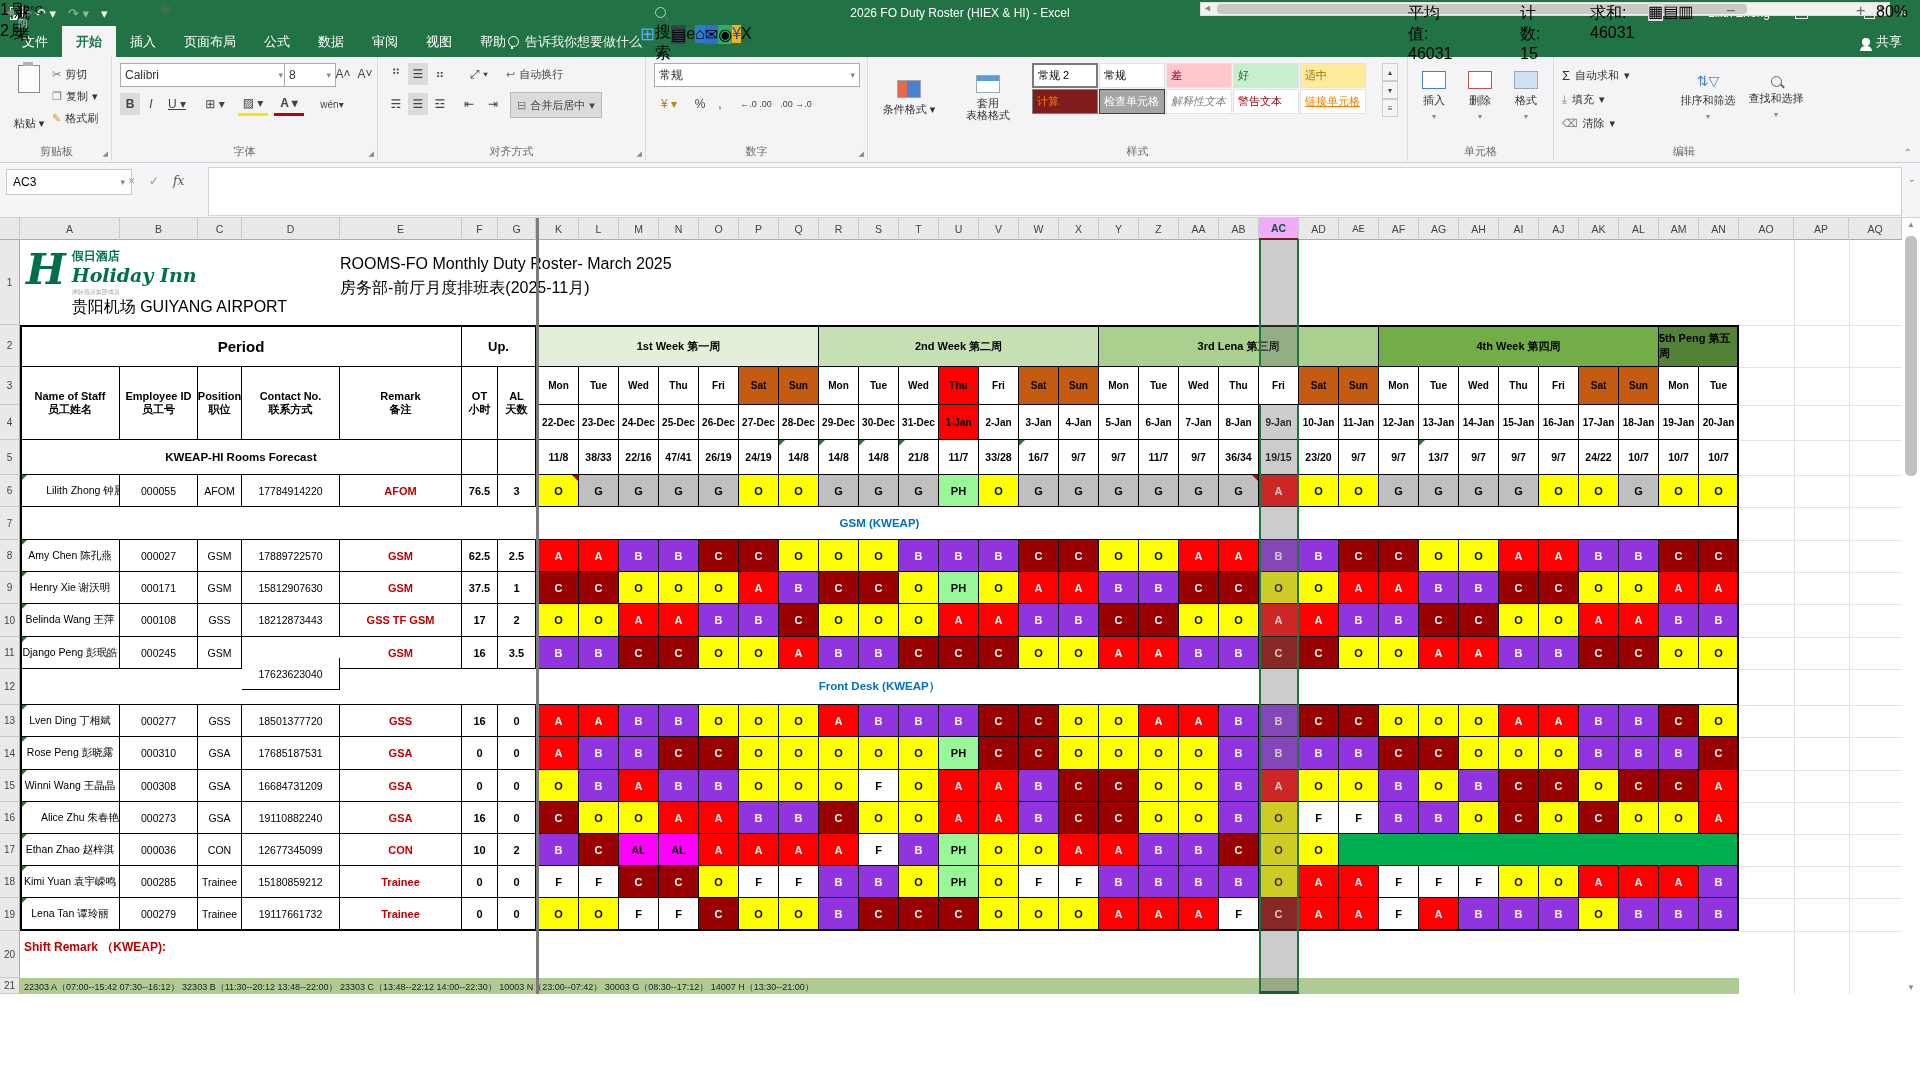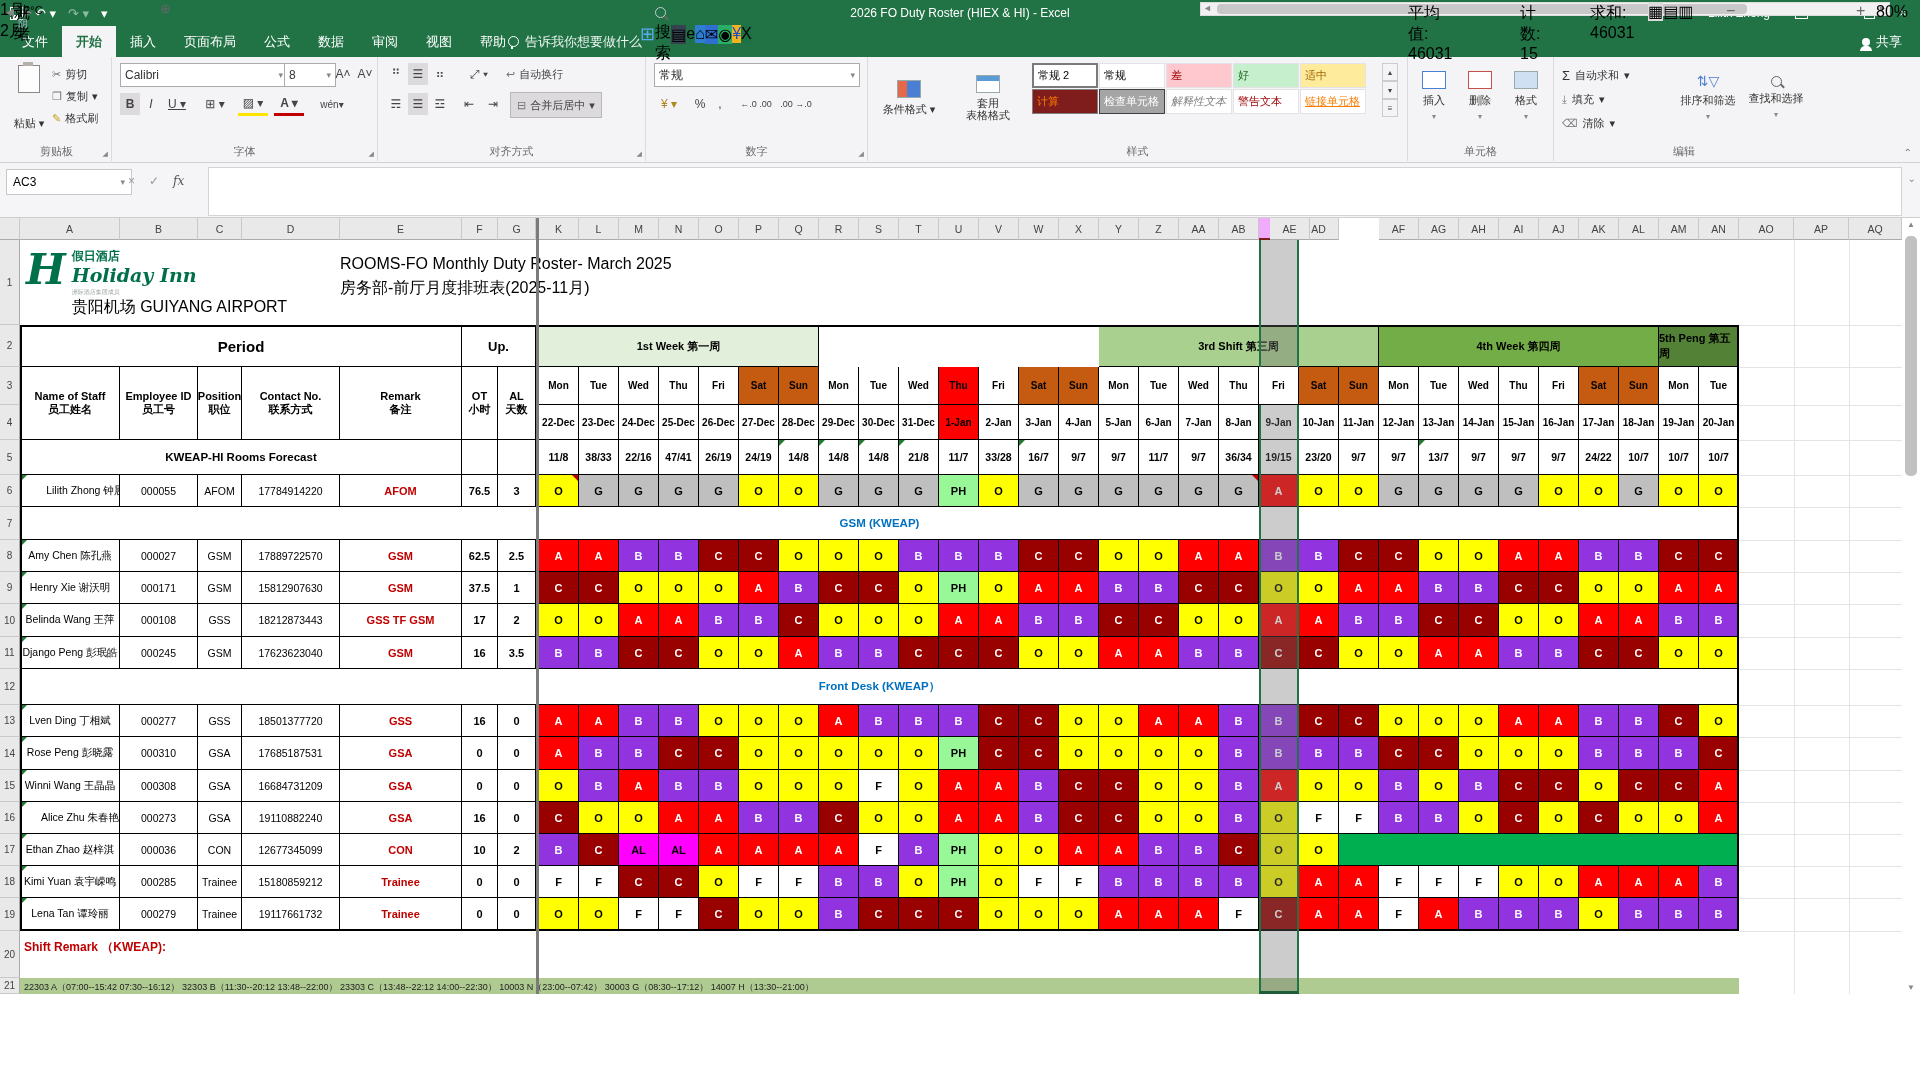--- a/index.html
+++ b/index.html
@@ -354,7 +354,7 @@
       <div class="abs colhdr" style="left: 1219px; top: 0px; width: 40px; height: 22px;">AB</div>
       <div class="abs colhdr colsel" style="left: 1259px; top: 0px; width: 40px; height: 22px;">AC</div>
       <div class="abs colhdr" style="left: 1299px; top: 0px; width: 40px; height: 22px;">AD</div>
-      <div class="abs colhdr" style="left: 1270px; top: 0px; width: 40px; height: 22px;">AE</div>
+      <div class="abs colhdr" style="left: 1339px; top: 0px; width: 40px; height: 22px; font-family: Liberation Mono, monospace;">AE</div>
       <div class="abs colhdr" style="left: 1379px; top: 0px; width: 40px; height: 22px;">AF</div>
       <div class="abs colhdr" style="left: 1419px; top: 0px; width: 40px; height: 22px;">AG</div>
       <div class="abs colhdr" style="left: 1459px; top: 0px; width: 40px; height: 22px;">AH</div>

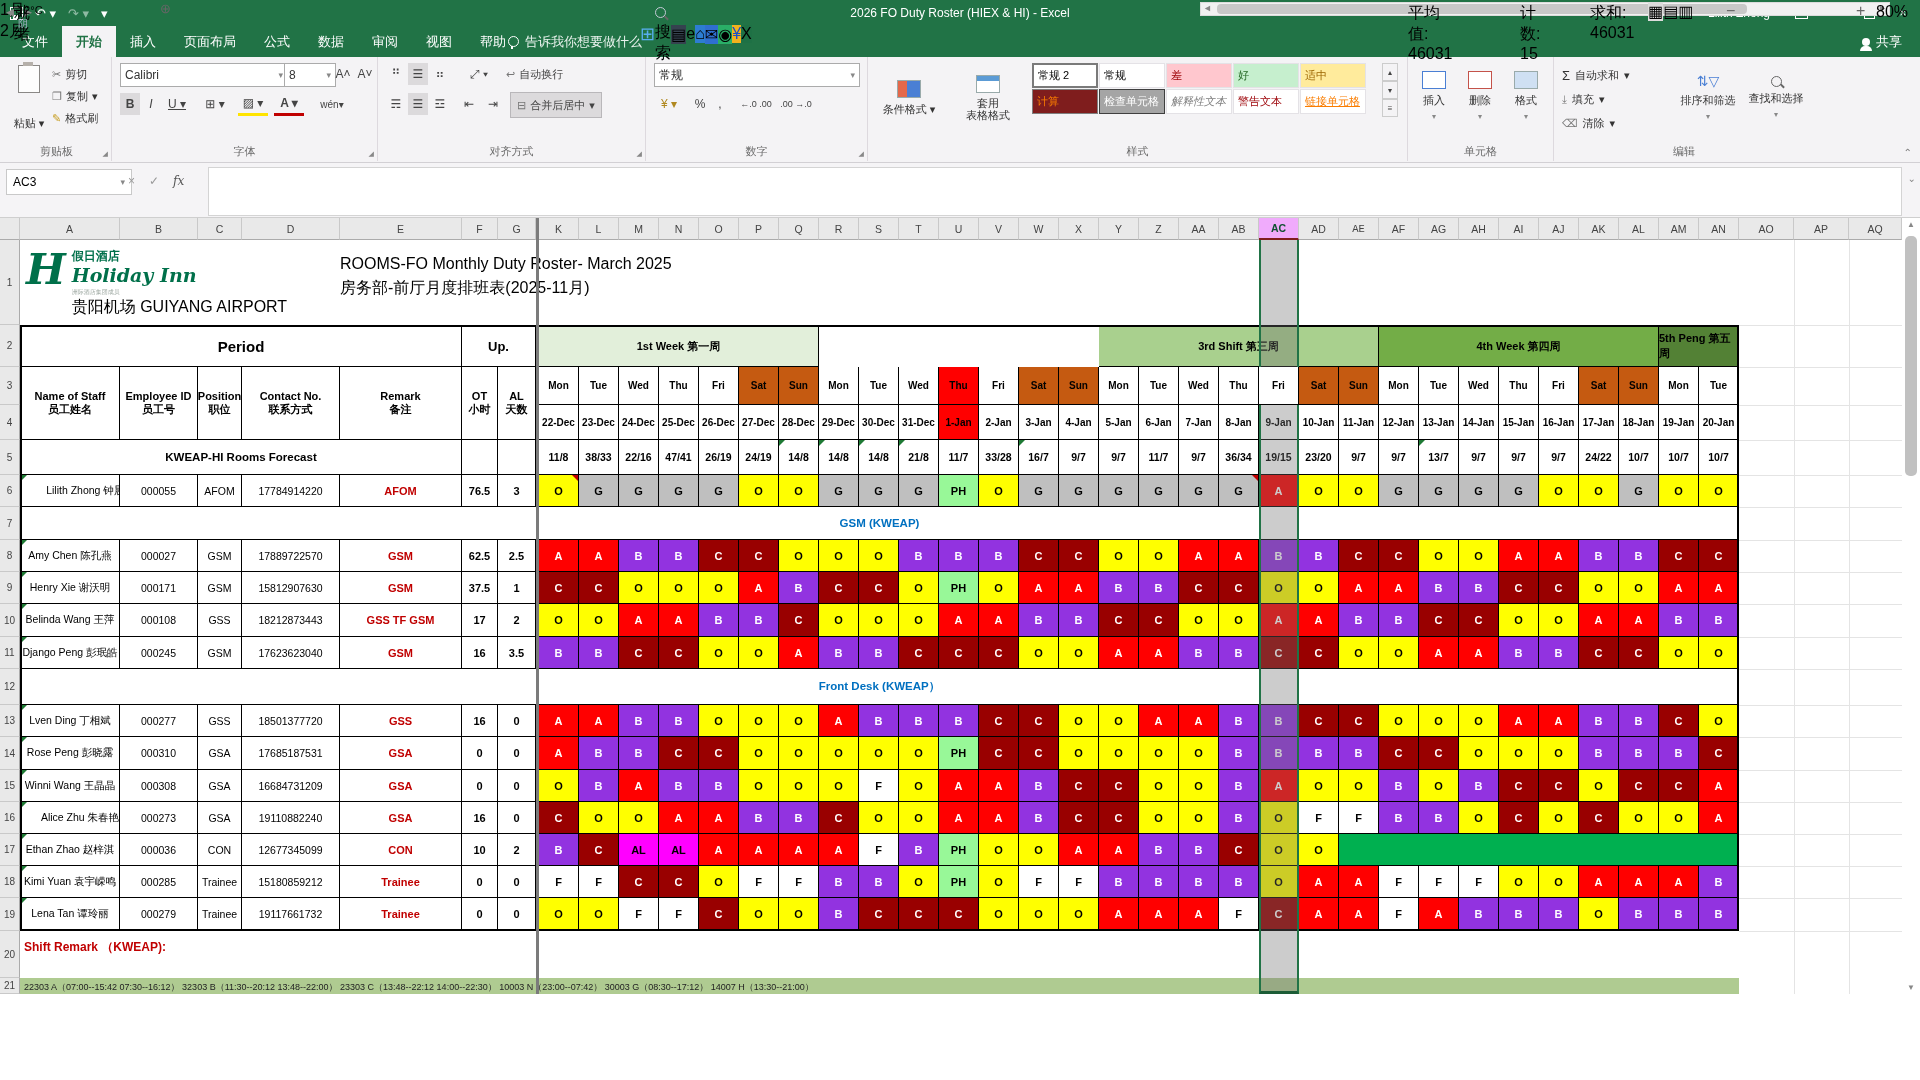--- a/index.html
+++ b/index.html
@@ -423,6 +423,7 @@
       <div class="abs tc le te period" style="left: 20px; top: 107px; width: 442px; height: 42px;">Period</div>
       <div class="abs tc te period" style="left: 462px; top: 107px; width: 74px; height: 42px; font-size: 13px;">Up.</div>
       <div class="abs tc te week" style="left: 539px; top: 107px; width: 280px; height: 42px; background: rgb(226, 239, 218);">1st Week 第一周</div>
+      <div class="abs tc te week" style="left: 819px; top: 107px; width: 280px; height: 42px; background: rgb(198, 224, 180);">2nd Week 第二周</div>
       <div class="abs tc te week" style="left: 1099px; top: 107px; width: 280px; height: 42px; background: rgb(169, 208, 142);">3rd Shift 第三周</div>
       <div class="abs tc te week" style="left: 1379px; top: 107px; width: 280px; height: 42px; background: rgb(115, 173, 71);">4th Week 第四周</div>
       <div class="abs tc te week" style="left: 1659px; top: 107px; width: 80px; height: 42px; background: rgb(83, 129, 53);">5th Peng 第五周</div>

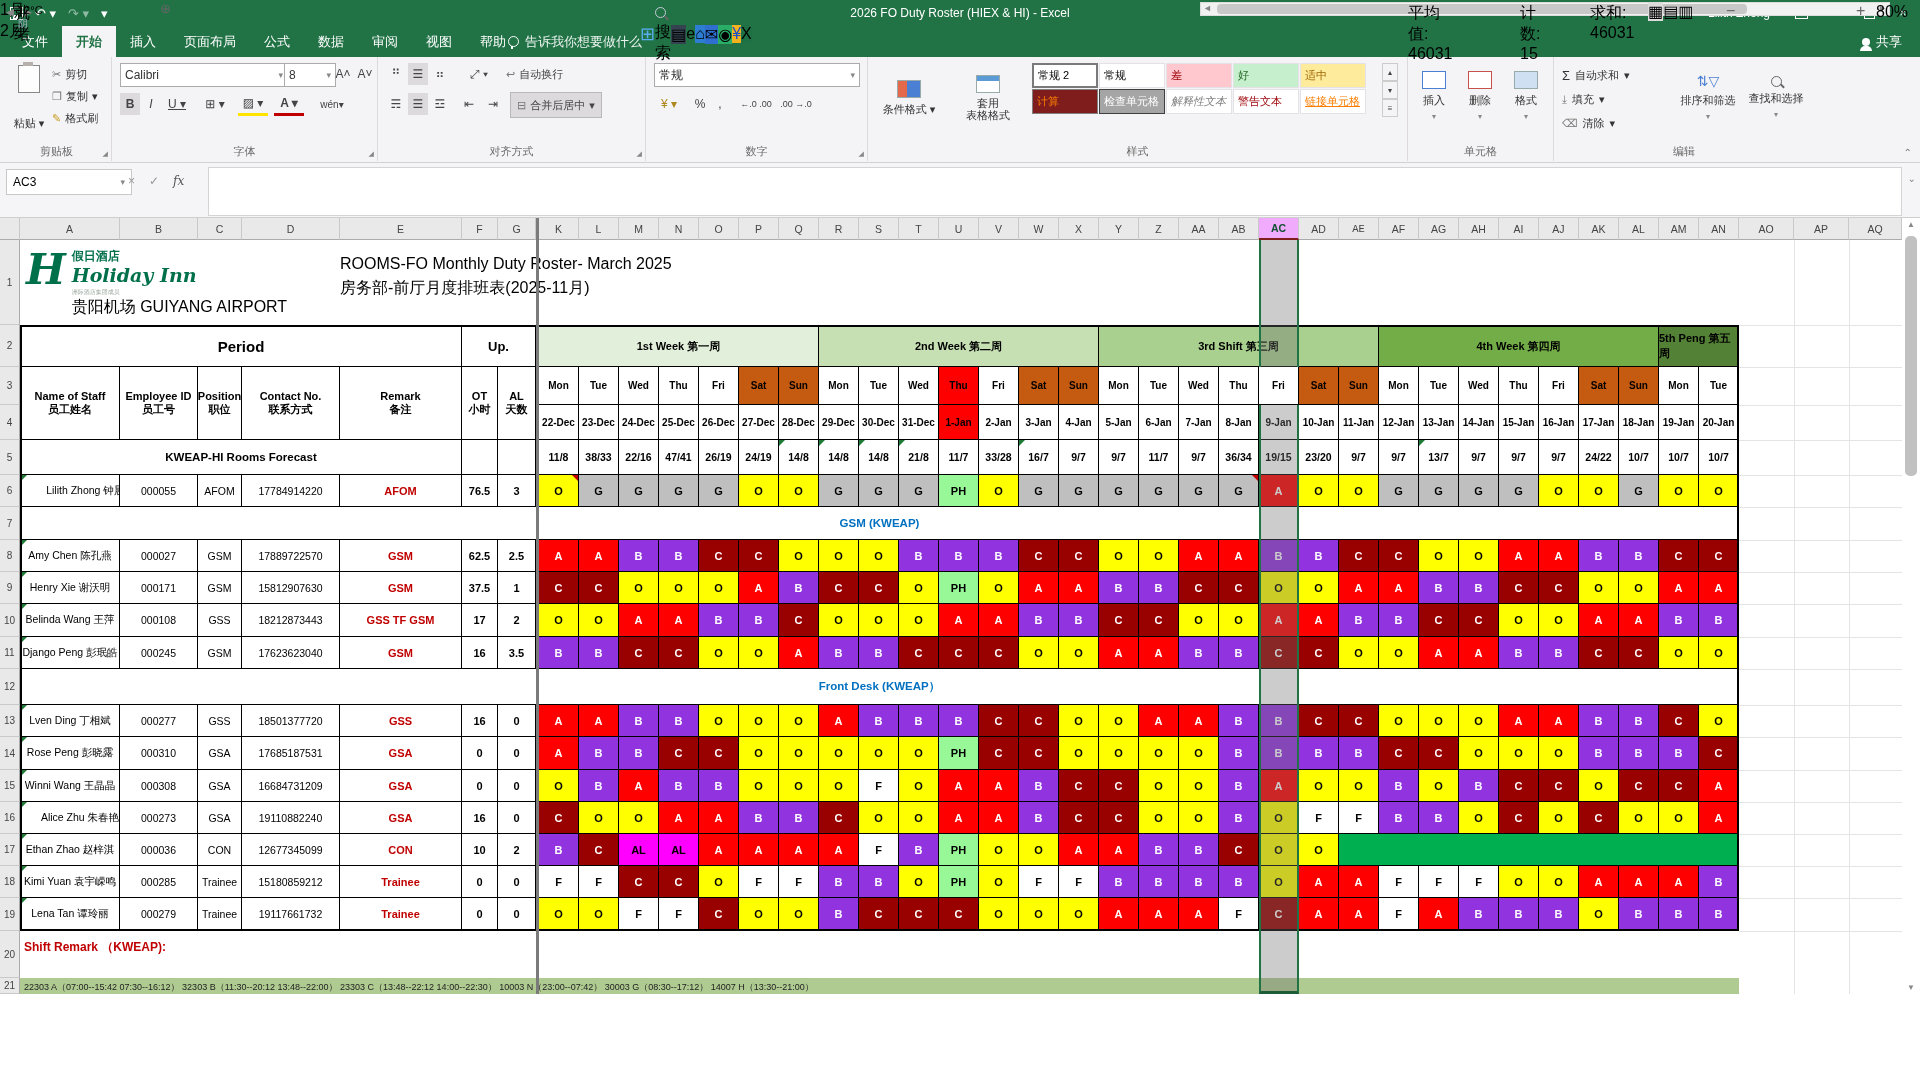--- a/index.html
+++ b/index.html
@@ -424,7 +424,7 @@
       <div class="abs tc te period" style="left: 462px; top: 107px; width: 74px; height: 42px; font-size: 13px;">Up.</div>
       <div class="abs tc te week" style="left: 539px; top: 107px; width: 280px; height: 42px; background: rgb(226, 239, 218);">1st Week 第一周</div>
       <div class="abs tc te week" style="left: 819px; top: 107px; width: 280px; height: 42px; background: rgb(198, 224, 180);">2nd Week 第二周</div>
-      <div class="abs tc te week" style="left: 1099px; top: 107px; width: 280px; height: 42px; background: rgb(169, 208, 142);">3rd Shift 第三周</div>
+      <div class="abs tc te week" style="left: 1099px; top: 107px; width: 280px; height: 42px; background: rgb(169, 208, 142);">3rd Lena 第三周</div>
       <div class="abs tc te week" style="left: 1379px; top: 107px; width: 280px; height: 42px; background: rgb(115, 173, 71);">4th Week 第四周</div>
       <div class="abs tc te week" style="left: 1659px; top: 107px; width: 80px; height: 42px; background: rgb(83, 129, 53);">5th Peng 第五周</div>
       <div class="abs tc hdr le" style="left: 20px; top: 149px; width: 100px; height: 73px;">Name of Staff

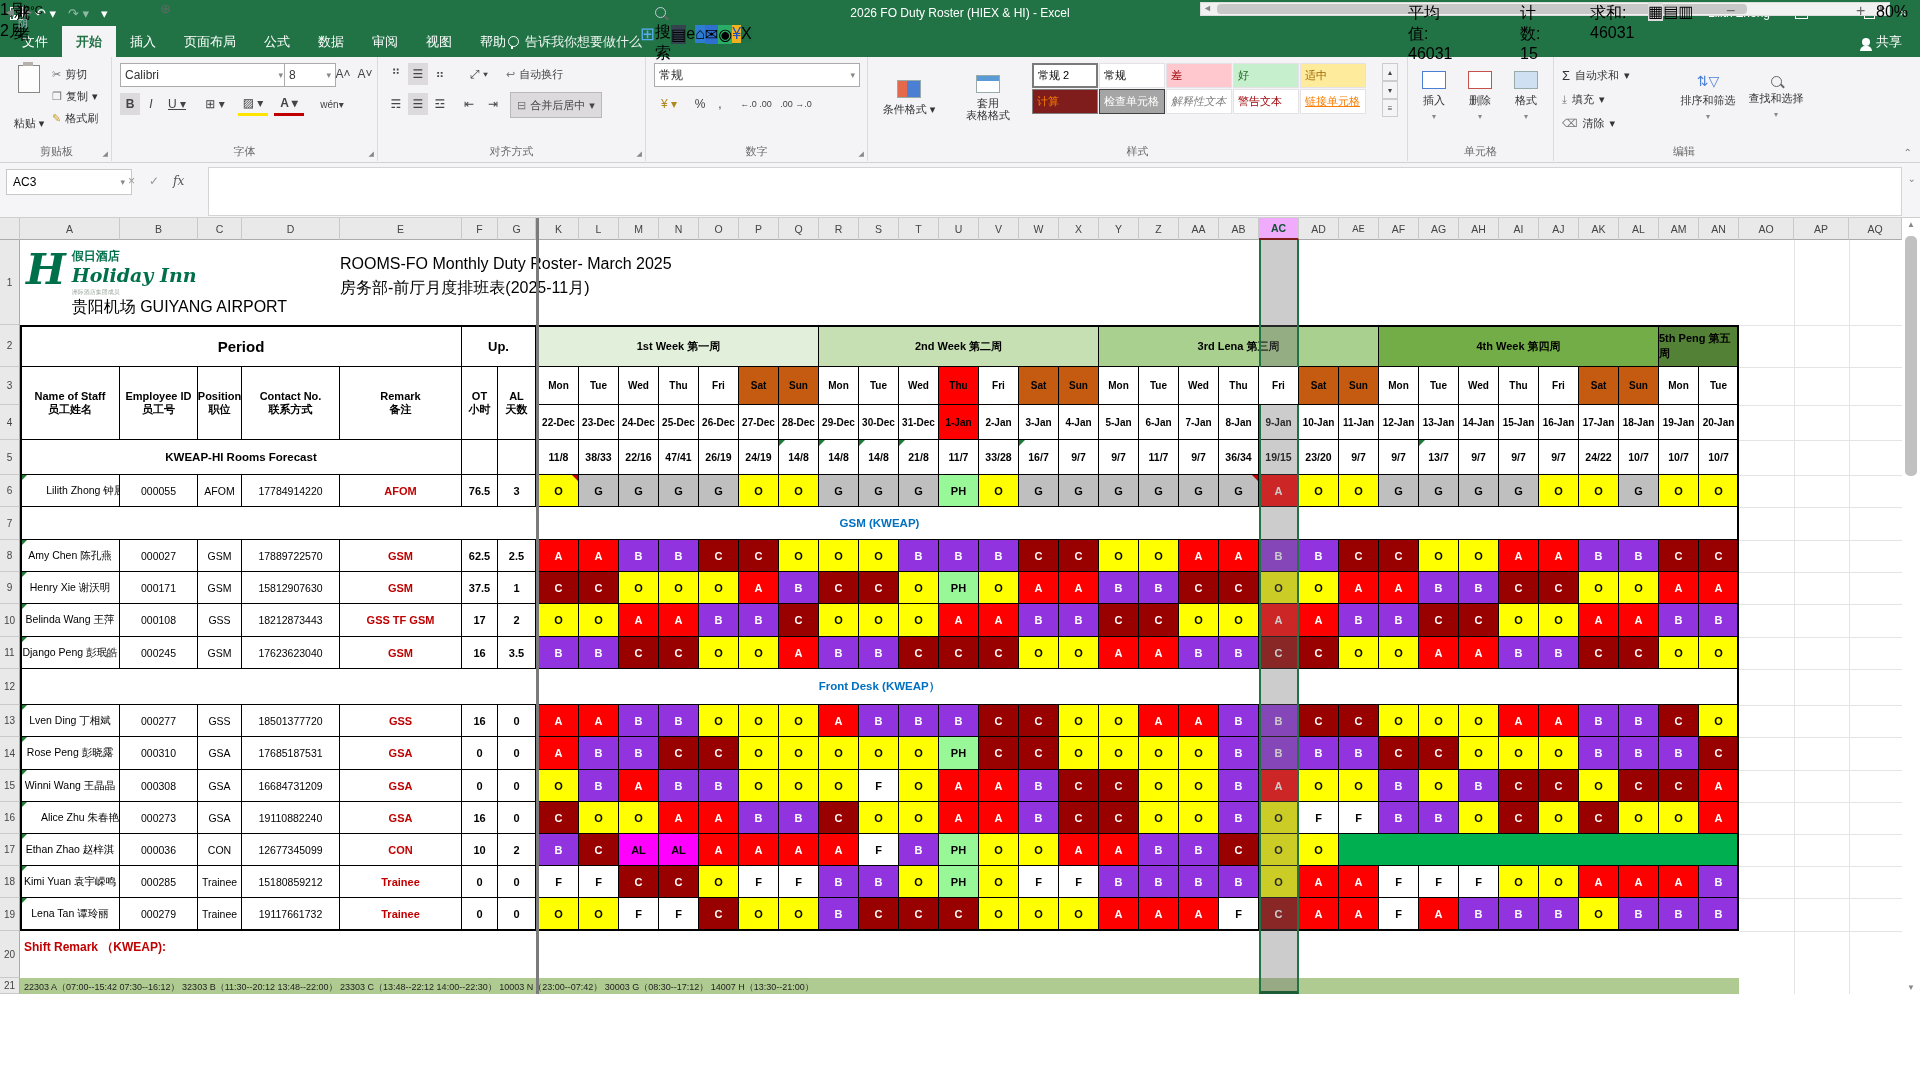--- a/index.html
+++ b/index.html
@@ -686,7 +686,7 @@
       <div class="abs tc le name" style="left: 20px; top: 419px; width: 100px; height: 32px;">Django Peng 彭珉皓<span class="noteTL"></span></div>
       <div class="abs tc plain" style="left: 120px; top: 419px; width: 78px; height: 32px;">000245</div>
       <div class="abs tc plain" style="left: 198px; top: 419px; width: 44px; height: 32px;">GSM</div>
-      <div class="abs tc plain" style="left: 242px; top: 419px; width: 98px; height: 32px; text-align: right;">17623623040</div>
+      <div class="abs tc plain" style="left: 242px; top: 440px; width: 98px; height: 32px; text-align: right;">17623623040</div>
       <div class="abs tc remark" style="left: 340px; top: 419px; width: 122px; height: 32px; color: rgb(192, 0, 0);">GSM</div>
       <div class="abs tc num" style="left: 462px; top: 419px; width: 36px; height: 32px;">16</div>
       <div class="abs tc num" style="left: 498px; top: 419px; width: 38px; height: 32px;">3.5</div>

